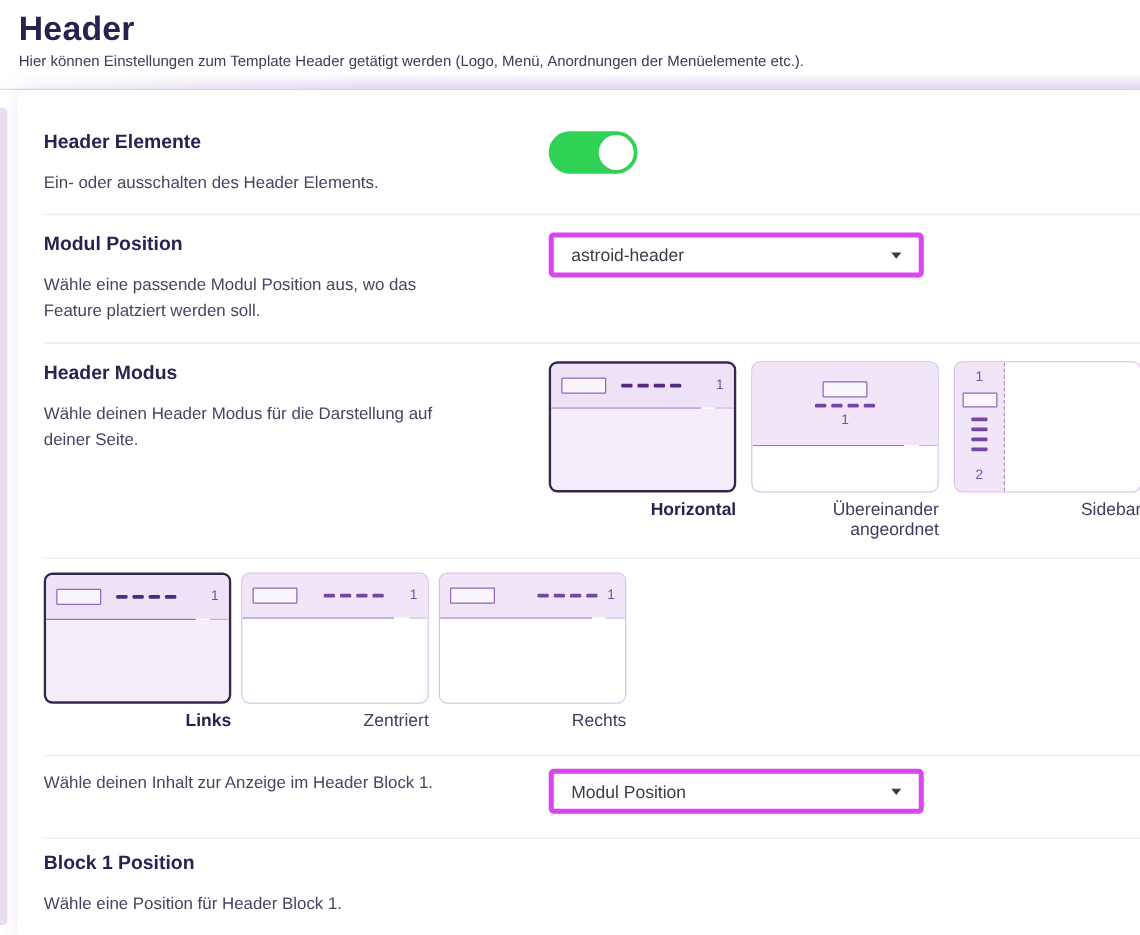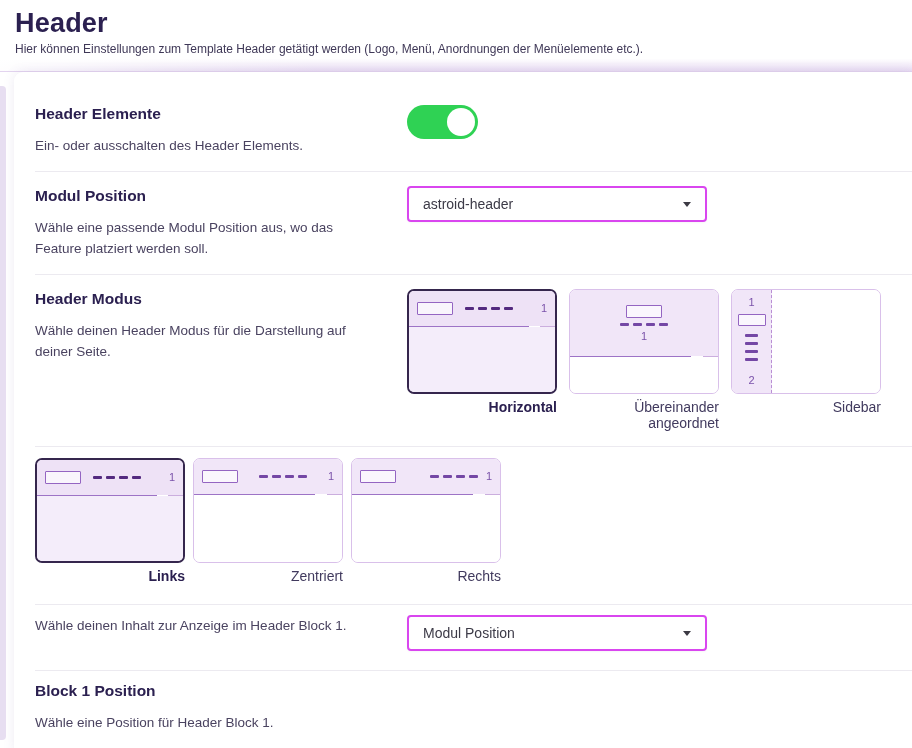--- a/index.html
+++ b/index.html
@@ -41,7 +41,7 @@
     position: relative; z-index: 2;
   }
 
-  .section { display: flex; padding: 15px 20px 15px 21px; position: relative; }
+  .section { display: flex; padding: 15px 20px 15px 21px; position: relative; gap: 32px; }
   .section + .section::before {
     content: ""; position: absolute; top: 0; left: 21px; right: 0;
     height: 1px; background: #eceaf0;

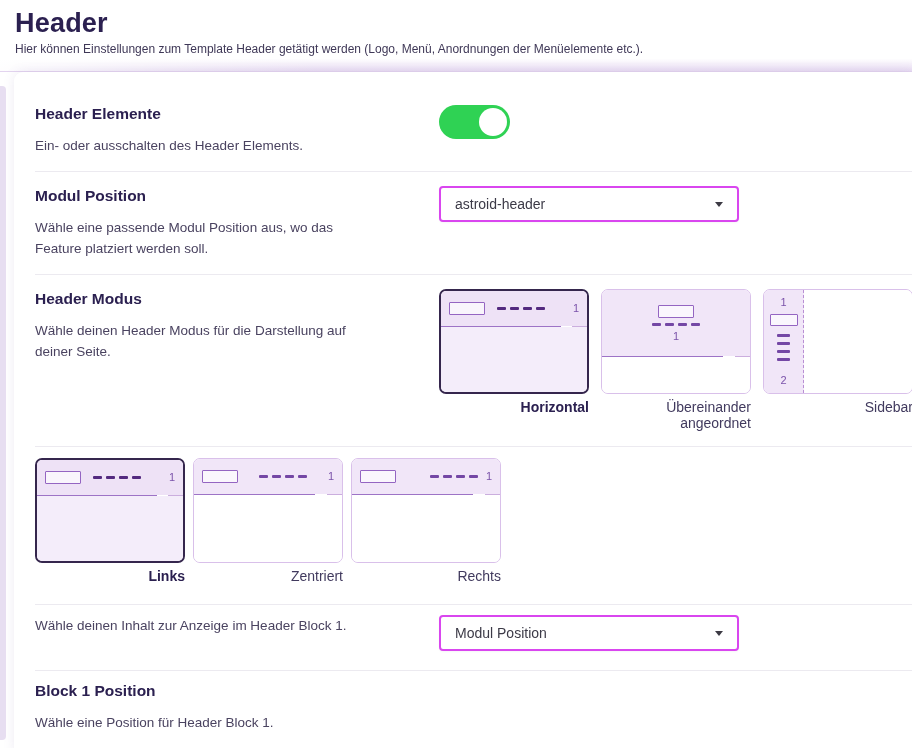--- a/index.html
+++ b/index.html
@@ -68,7 +68,7 @@
   
   .select {
     width: 300px; height: 36px; background: #fff;
-    border: 2px solid #d946ef; border-radius: 4px;
+    border: 4px solid #d946ef; border-radius: 4px;
     display: flex; align-items: center; padding: 0 14px;
     font-size: 14px; color: #3c3a47; cursor: pointer;
     box-shadow: 0 1px 2px rgba(40,30,70,0.04);

